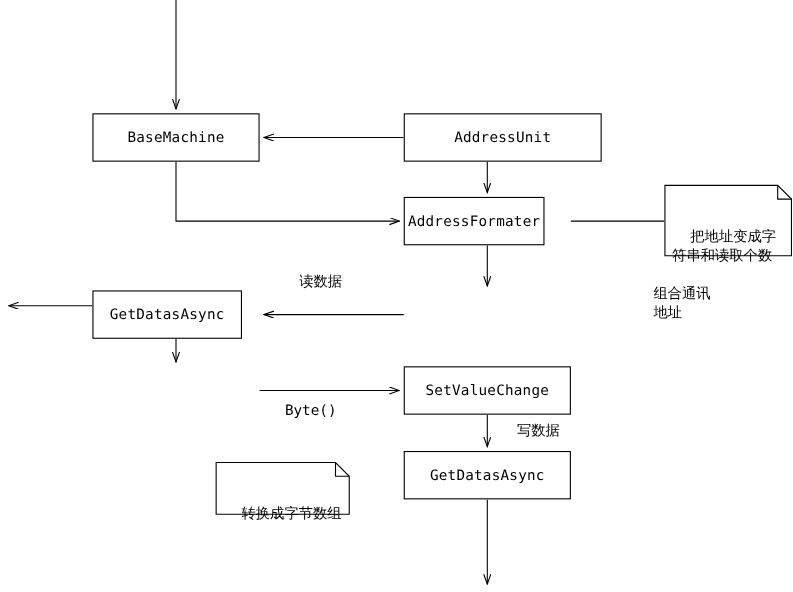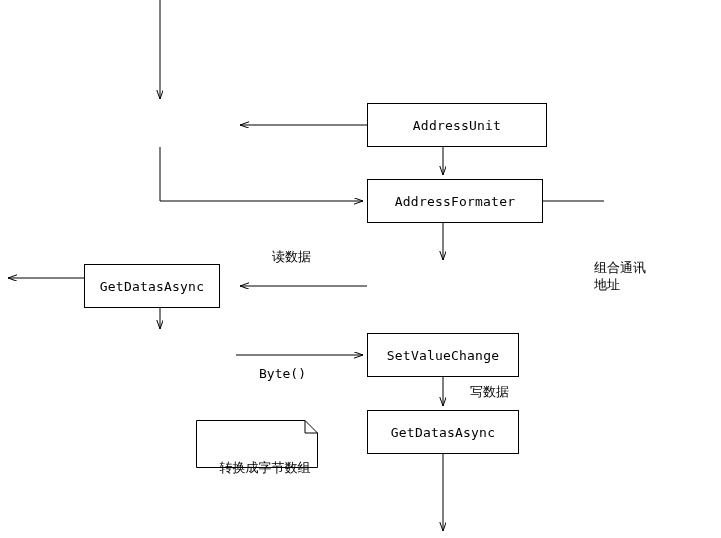--- a/index.html
+++ b/index.html
@@ -107,6 +107,9 @@
     </g>
   </svg>
 
+  <div class="node" style="left:84px;  top:103px; width:152px; height:44px;">
+      <span>BaseMachine</span>
+    </div>
   <div class="node" style="left:367px; top:103px; width:180px; height:44px;align-items:center;">
       <span>AddressUnit</span>
     </div>

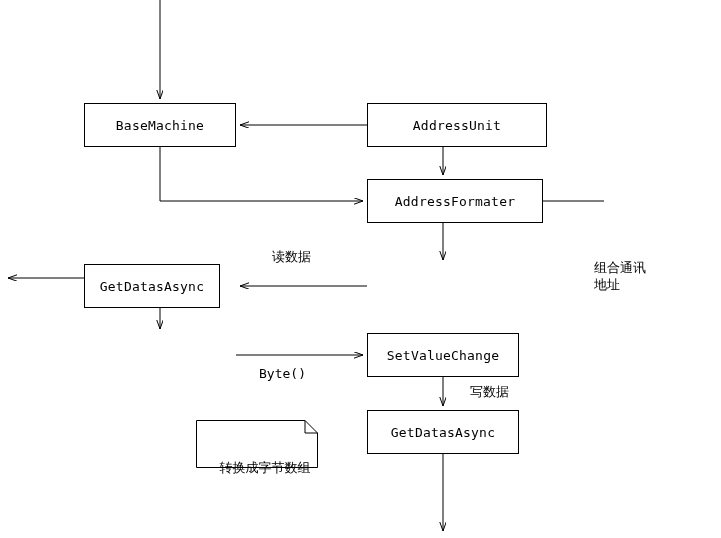--- a/index.html
+++ b/index.html
@@ -113,7 +113,7 @@
   <div class="node" style="left:367px; top:103px; width:180px; height:44px;align-items:center;">
       <span>AddressUnit</span>
     </div>
-  <div class="node" style="left:367px; top:179px; width:176px; height:44px;">
+  <div class="node" style="left:367px; top:179px; width:128px; height:44px;">
       <span>AddressFormater</span>
     </div>
   <div class="node" style="left:84px;  top:264px; width:136px; height:44px;">

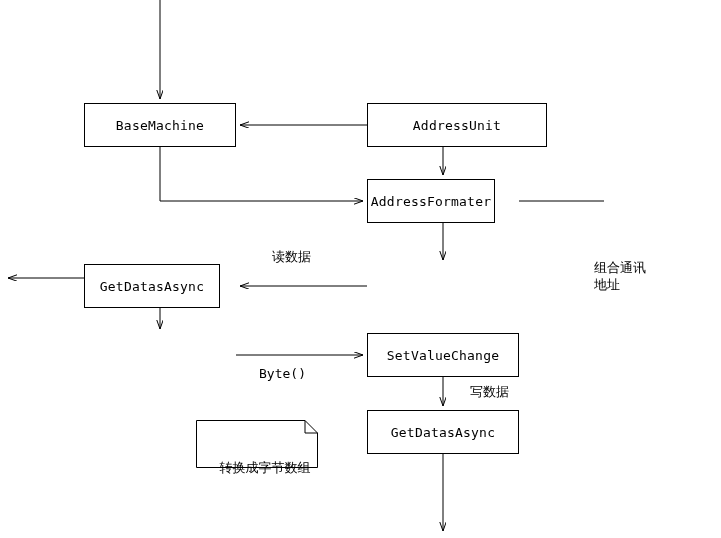--- a/index.html
+++ b/index.html
@@ -126,6 +126,13 @@
       <span>GetDatasAsync</span>
     </div>
 
+  <div class="note" style="left:604px; top:168px; width:116px; height:65px;">
+    <svg class="note-shape" viewBox="0 0 116 65" preserveAspectRatio="none">
+      <path d="M0.5,0.5 L103,0.5 L115.5,13 L115.5,64.5 L0.5,64.5 Z" fill="#ffffff" stroke="#000000" stroke-width="1"></path>
+      <path d="M103,0.5 L103,13 L115.5,13" fill="none" stroke="#000000" stroke-width="1"></path>
+    </svg>
+    <span class="note-text">把地址变成字符串和读取个数</span>
+  </div>
 
   <div class="note" style="left:196px; top:420px; width:122px; height:48px;">
     <svg class="note-shape" viewBox="0 0 122 48" preserveAspectRatio="none">

